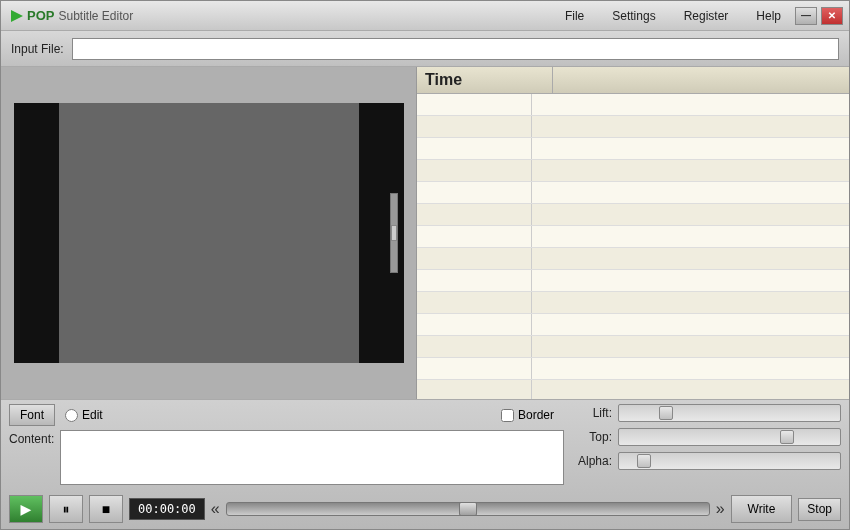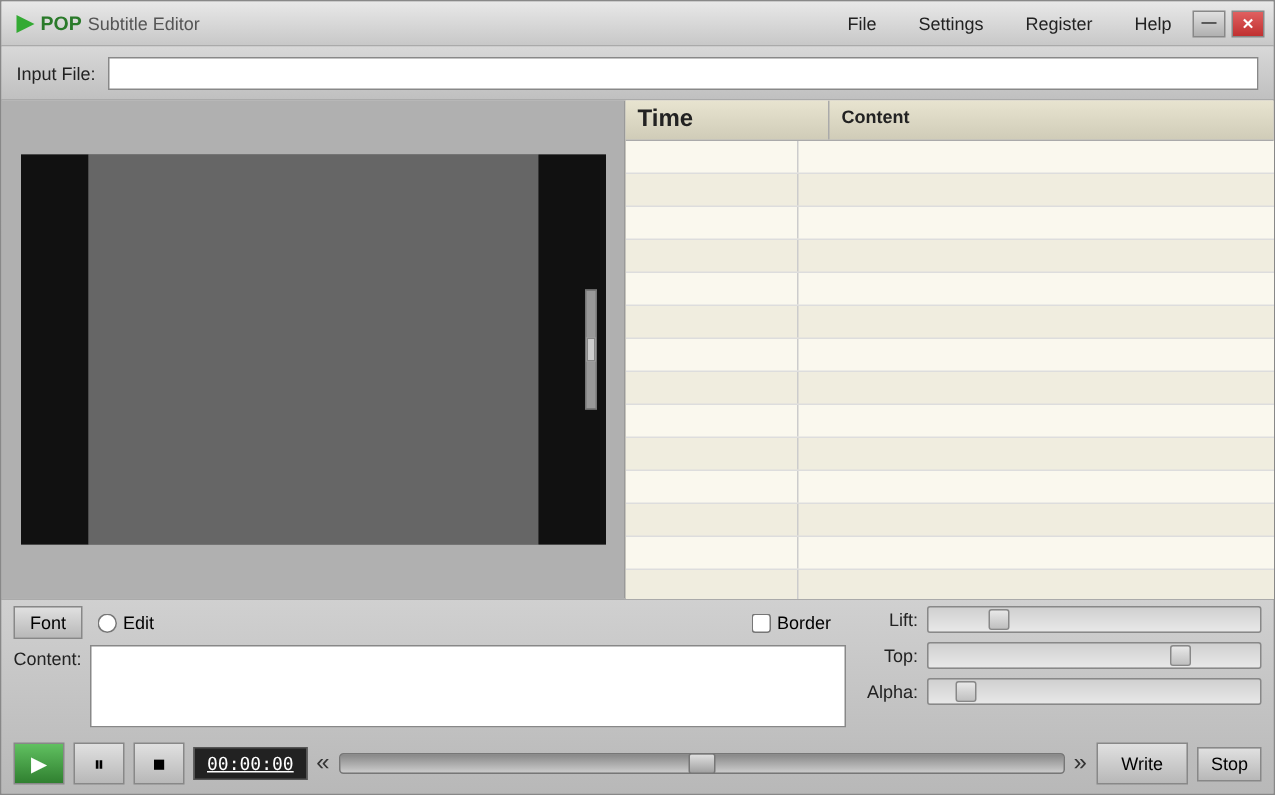--- a/index.html
+++ b/index.html
@@ -427,7 +427,6 @@
     <div class="subtitle-table-panel">
       <div class="table-header">
         <div class="th-time">Time</div>
-        <div class="th-content">Content</div>
       </div>
       <div class="table-rows">
         <div class="table-row">

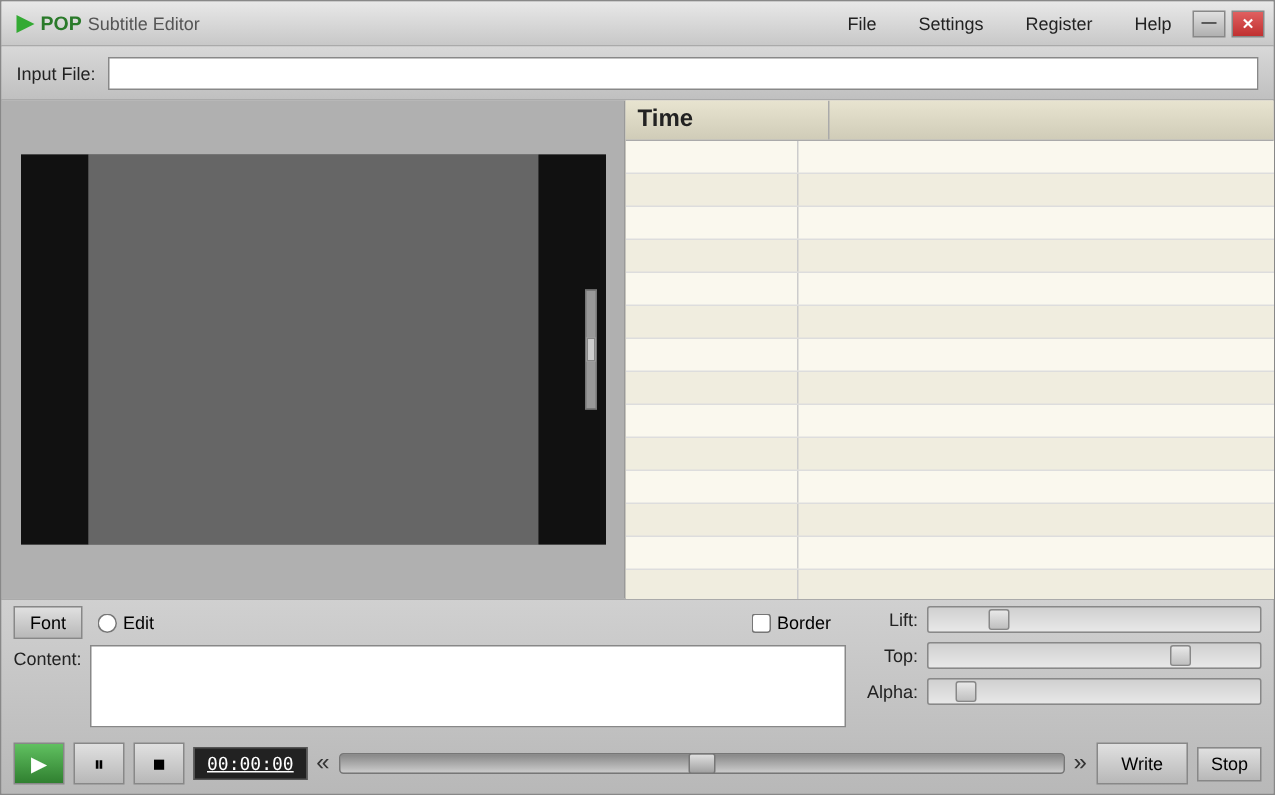--- a/index.html
+++ b/index.html
@@ -329,7 +329,6 @@
       border: 1px solid #555;
       min-width: 70px;
       text-align: center;
-      text-decoration: underline;
     }
     .seek-prev {
       font-size: 16px;

